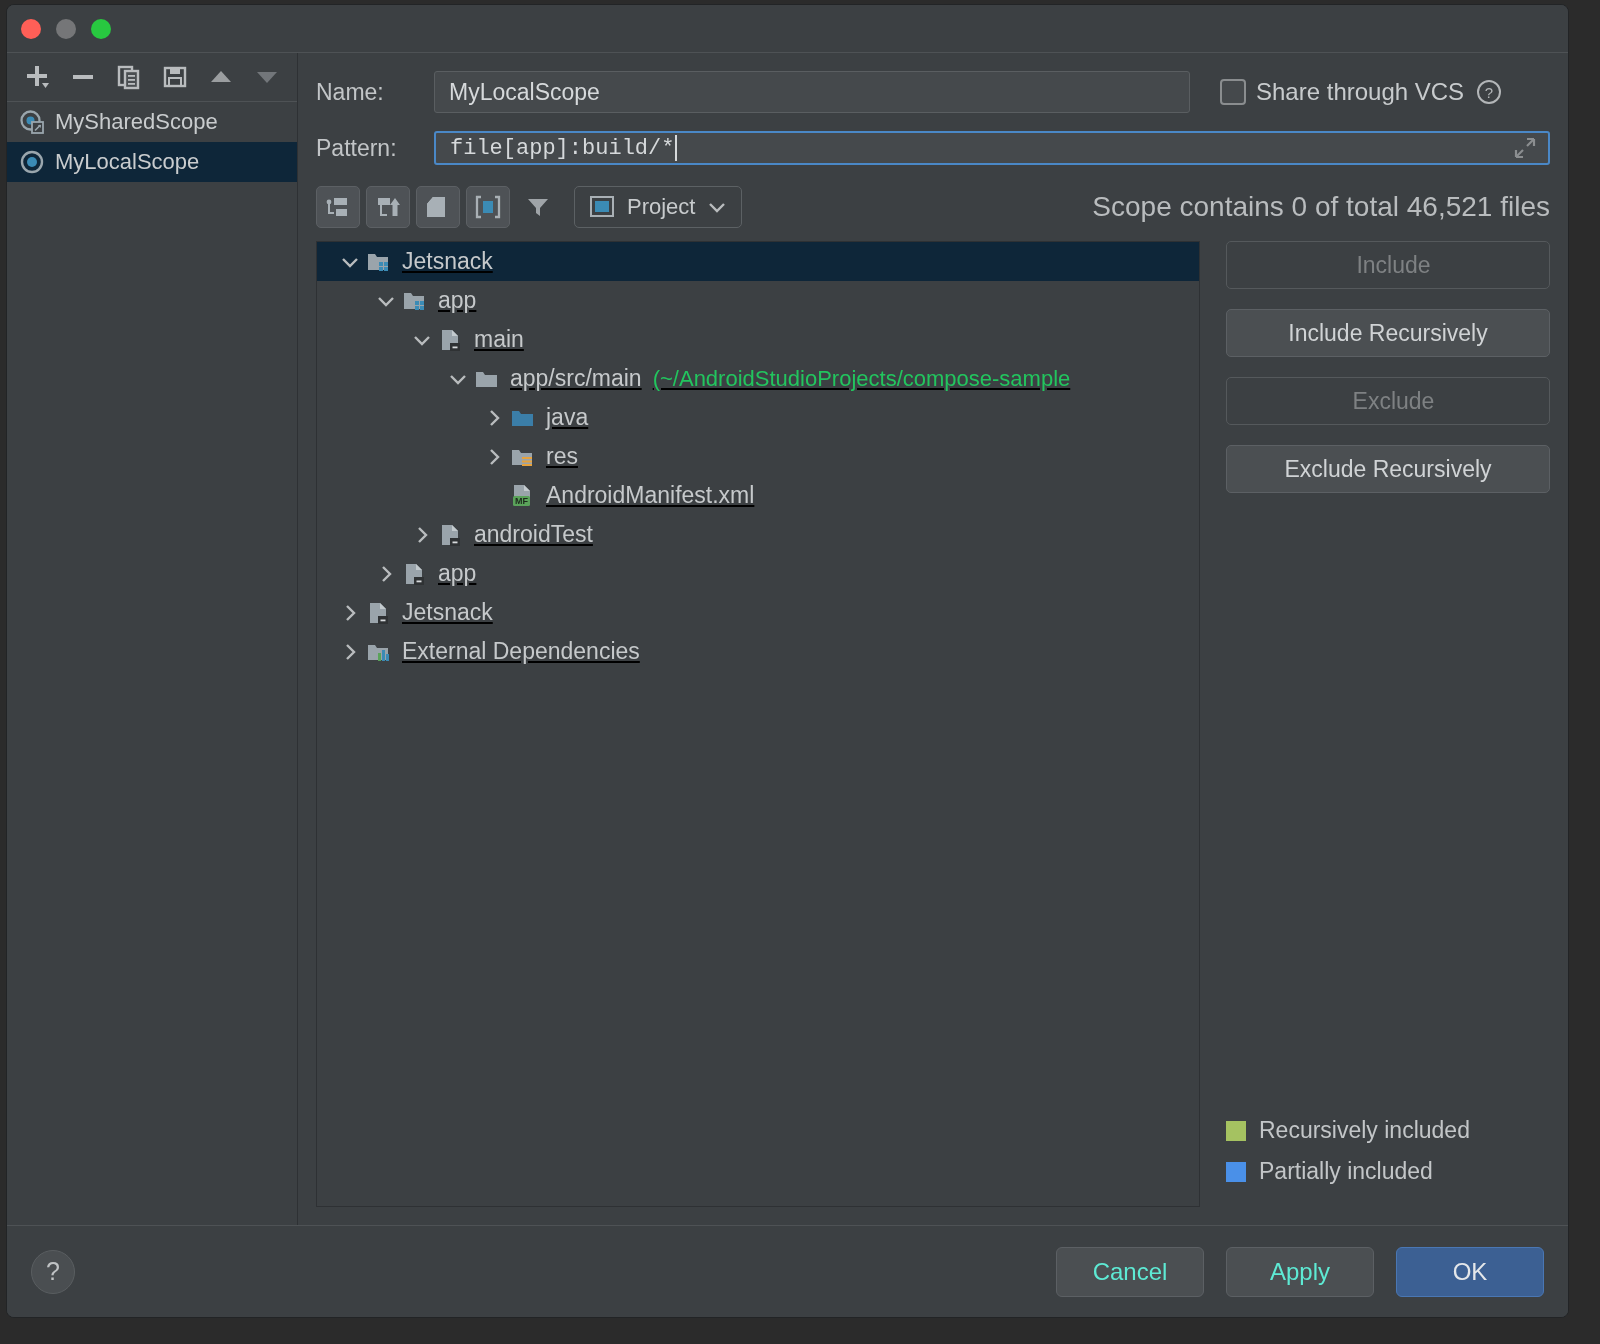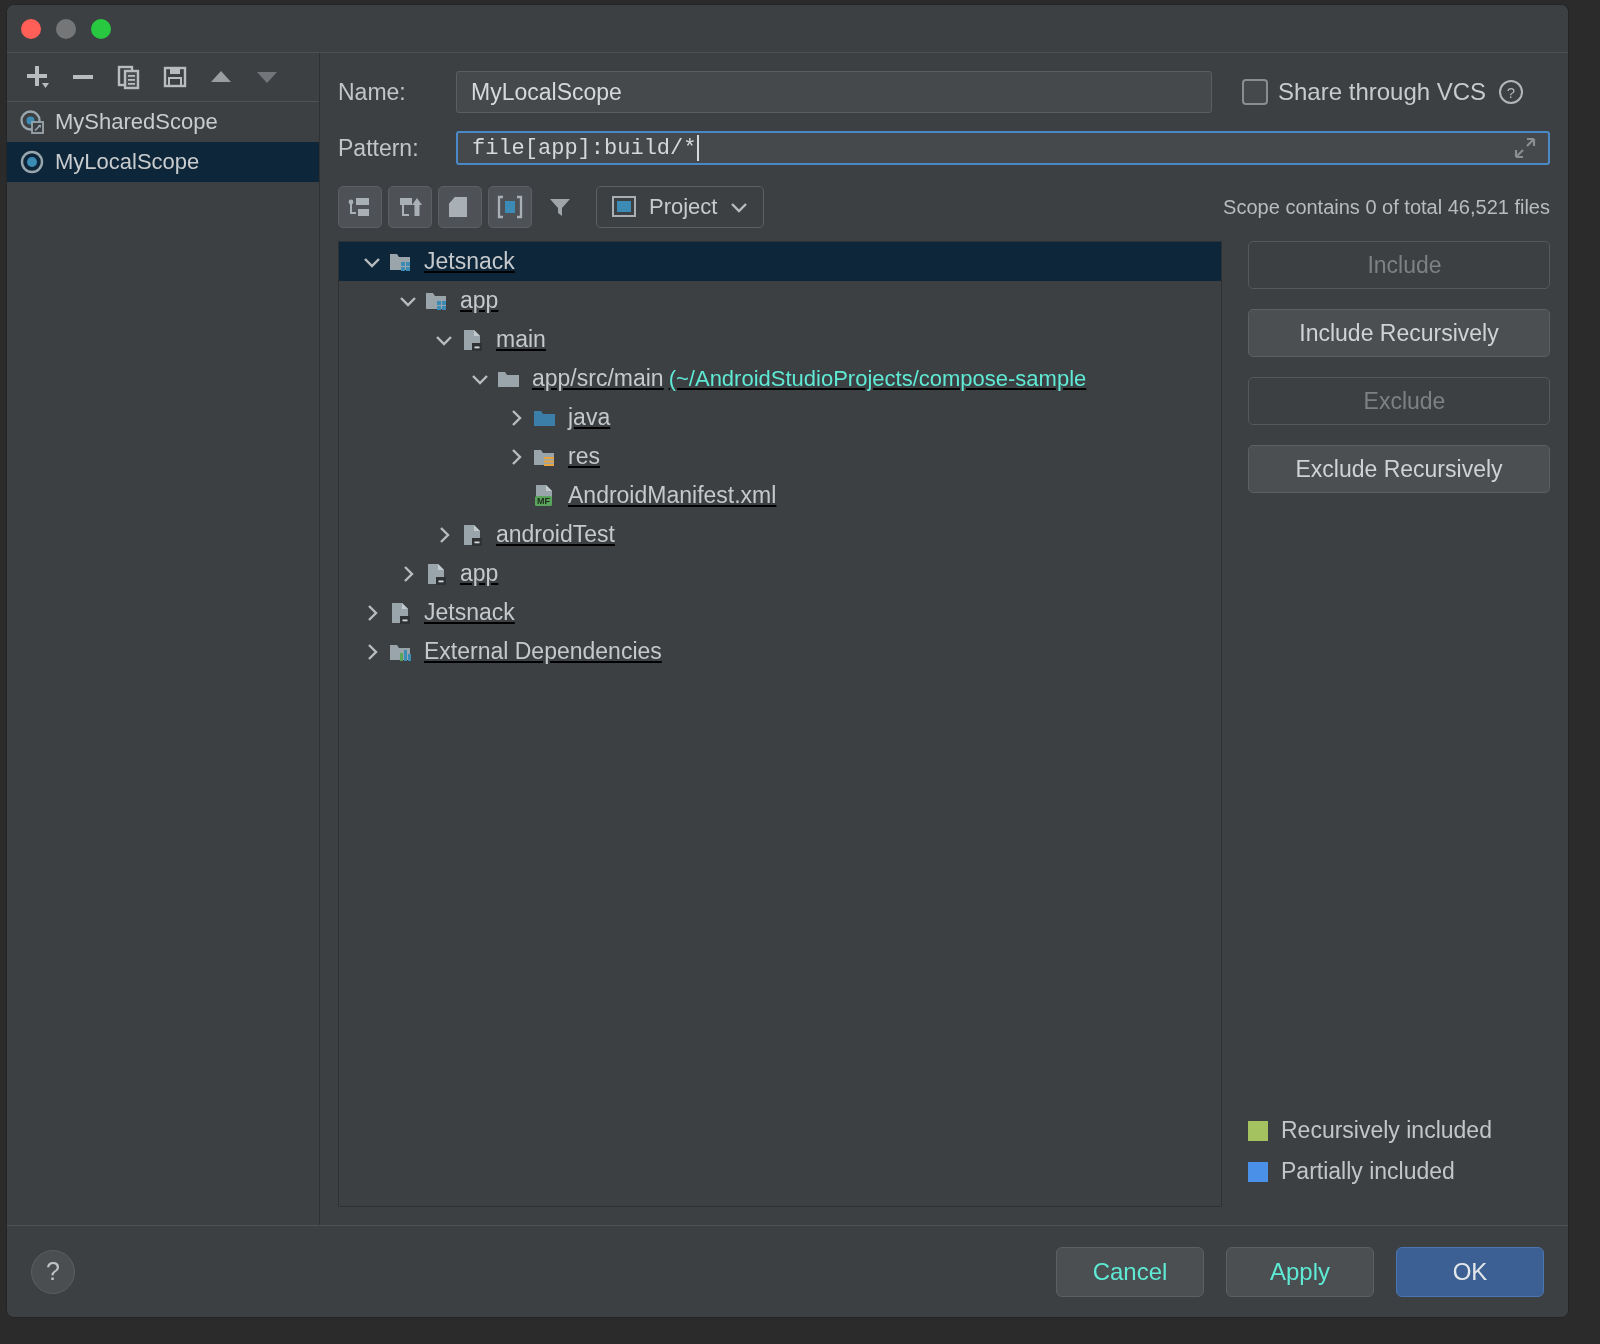--- a/index.html
+++ b/index.html
@@ -54,7 +54,7 @@
 
   
   .leftpanel {
-    width: 313px;
+    width: 291px;
     background: #3c4043;
     border-right: 1px solid #2e3134;
     display: flex; flex-direction: column;

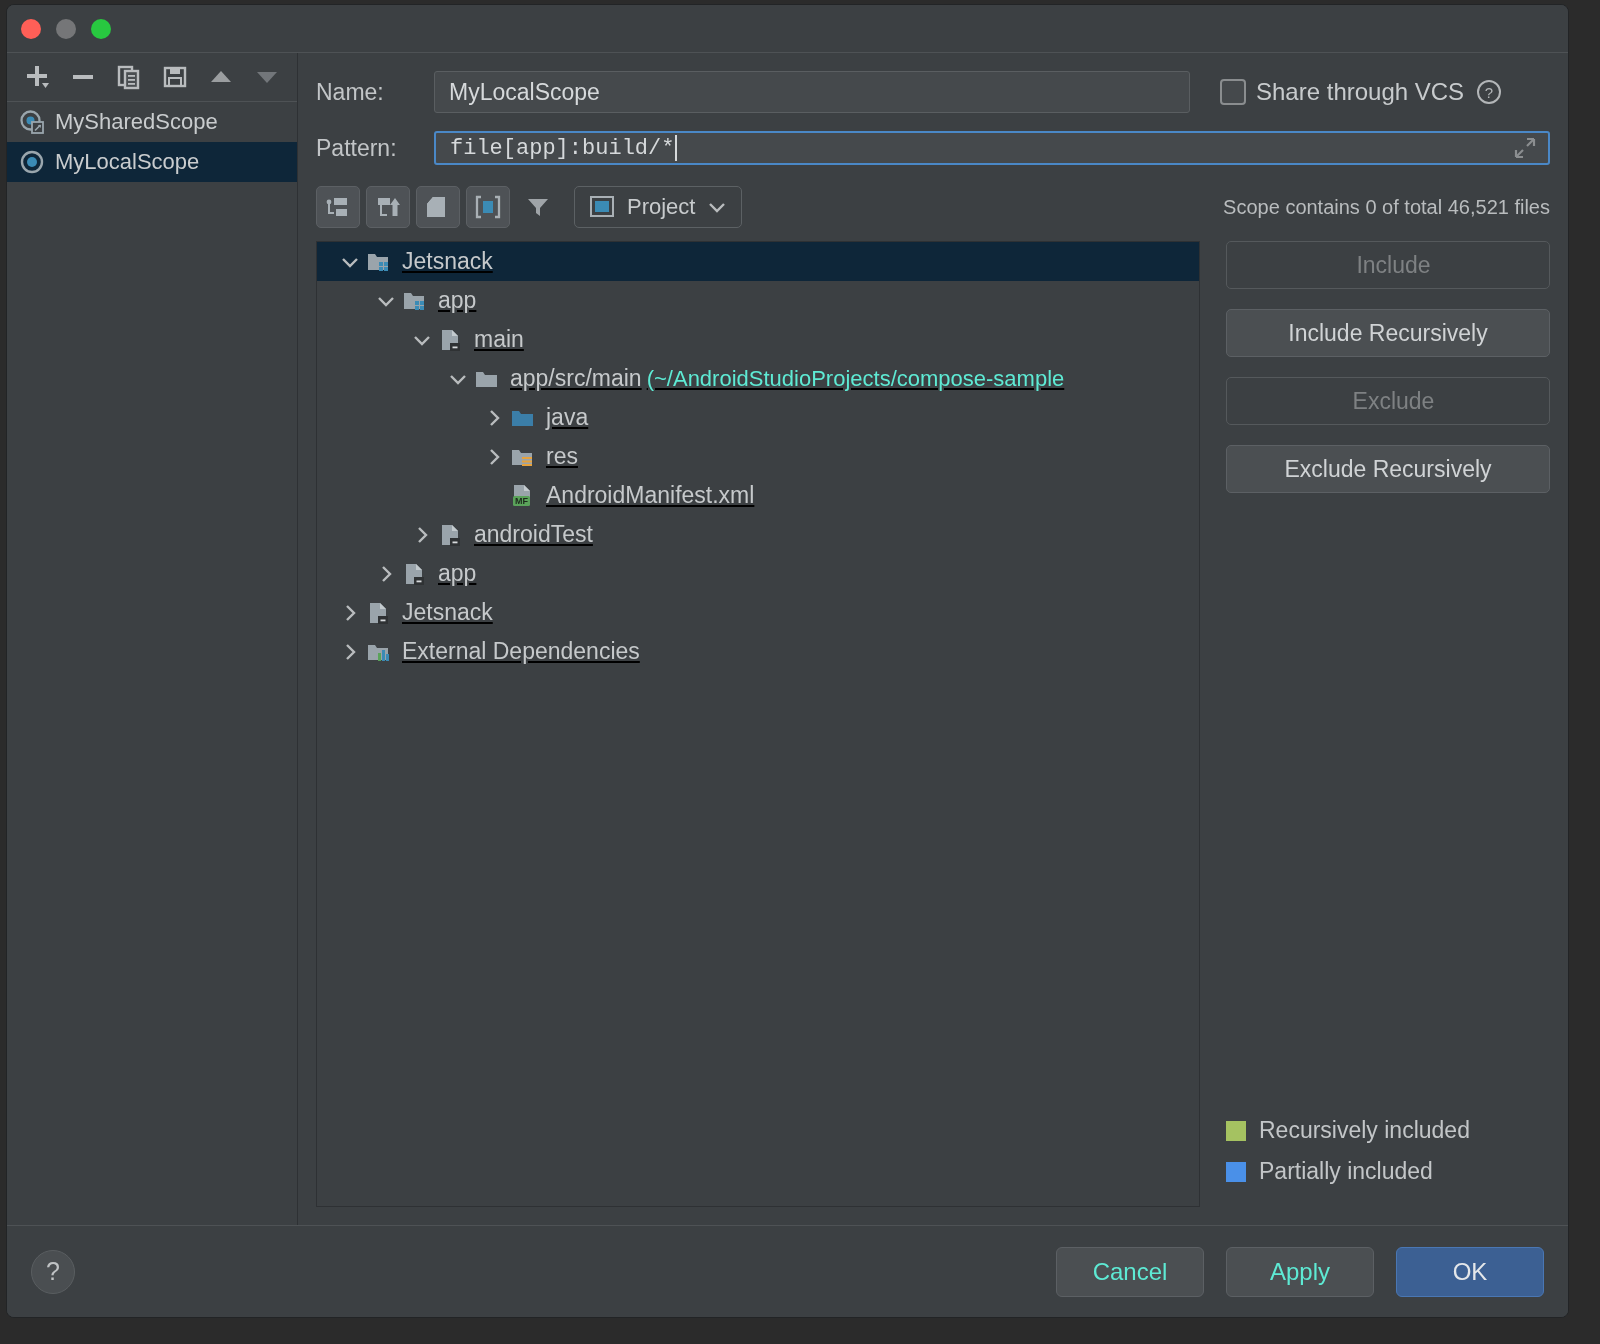--- a/index.html
+++ b/index.html
@@ -174,7 +174,7 @@
   .scope-count {
     margin-left: auto;
     color: #b9bcbe;
-    font-size: 20px;
+    font-size: 28px;
     white-space: nowrap;
   }
 

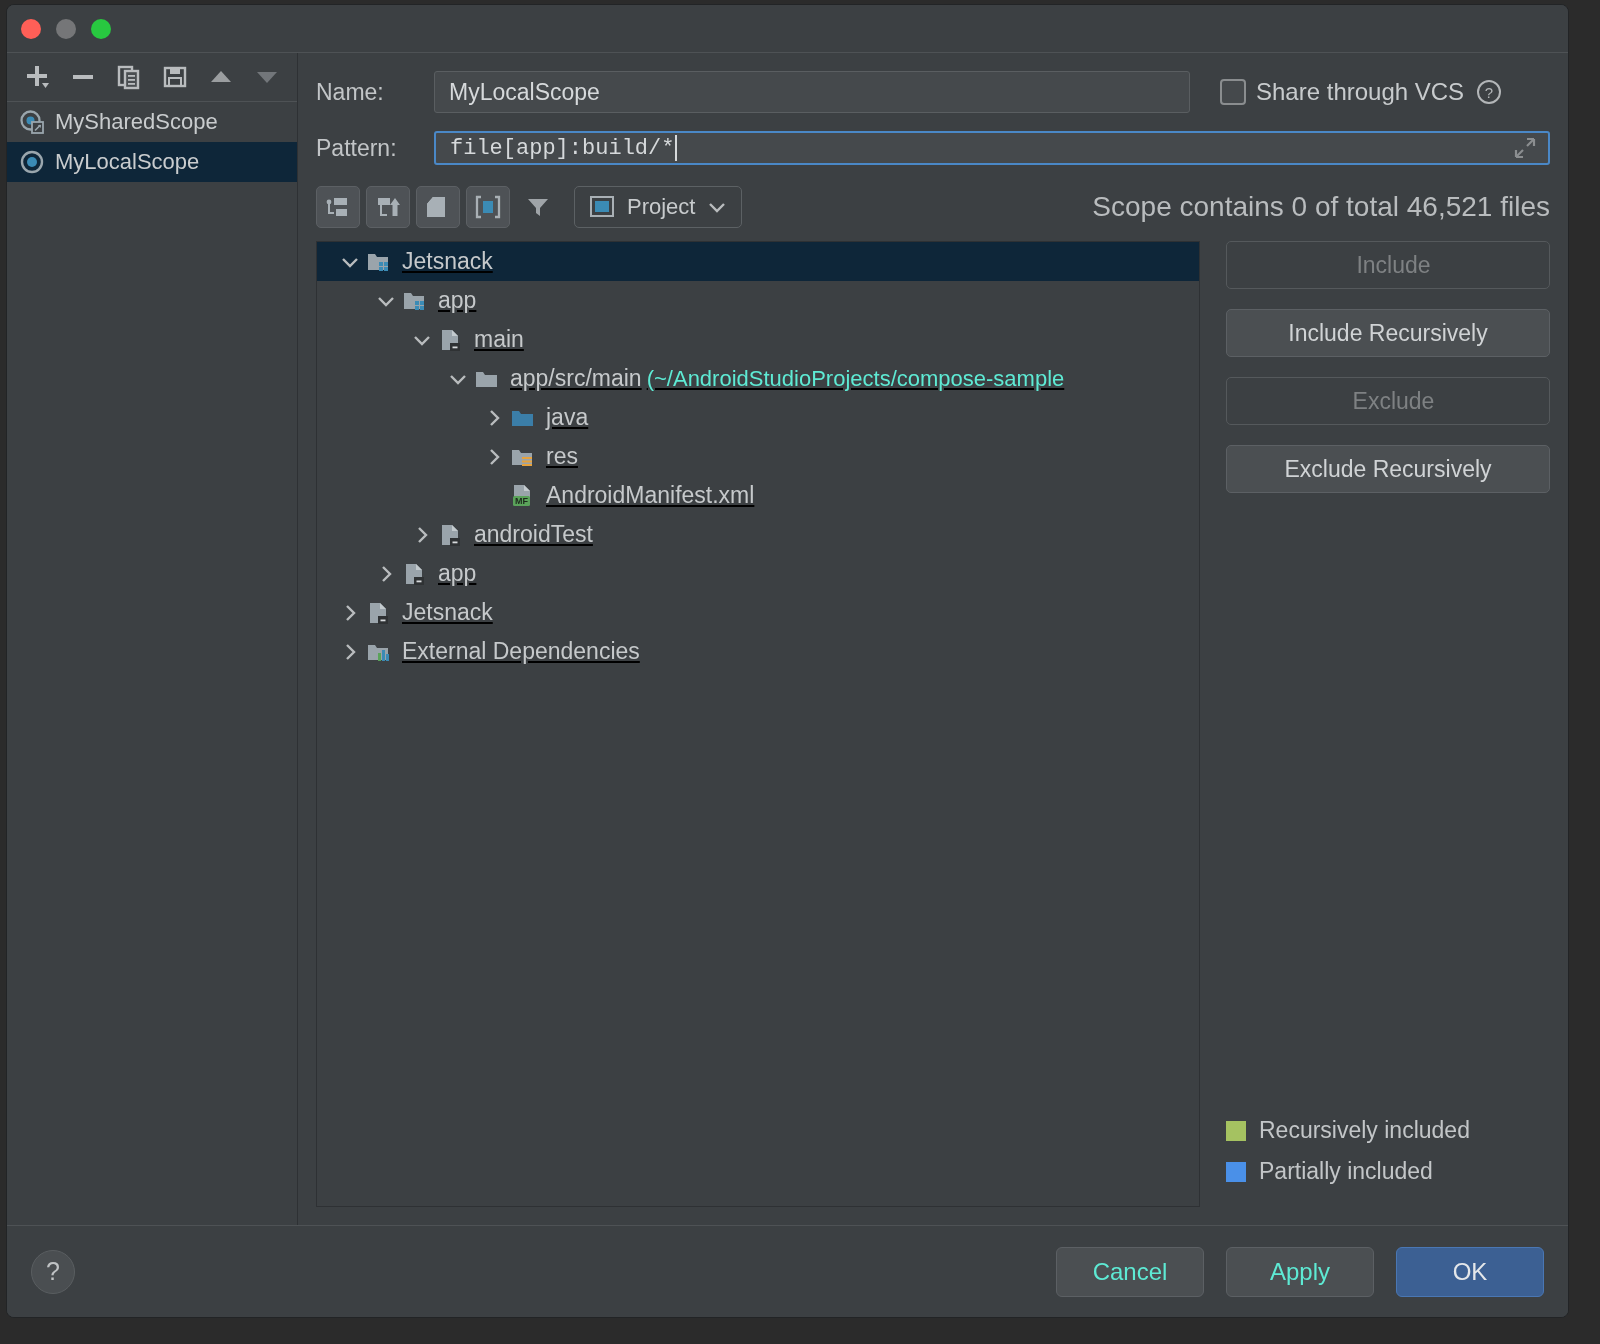--- a/index.html
+++ b/index.html
@@ -209,7 +209,7 @@
   }
   .tico { width: 28px; flex: 0 0 auto; display:flex; align-items:center; justify-content:center; }
   .tlabel { margin-left: 9px; }
-  .tpath { color: #5eead4; margin-left: 5px; font-size: 22px; }
+  .tpath { color: #22c55e; margin-left: 11px; font-size: 22px; }
 
   .side-buttons {
     flex: 1 1 auto;

